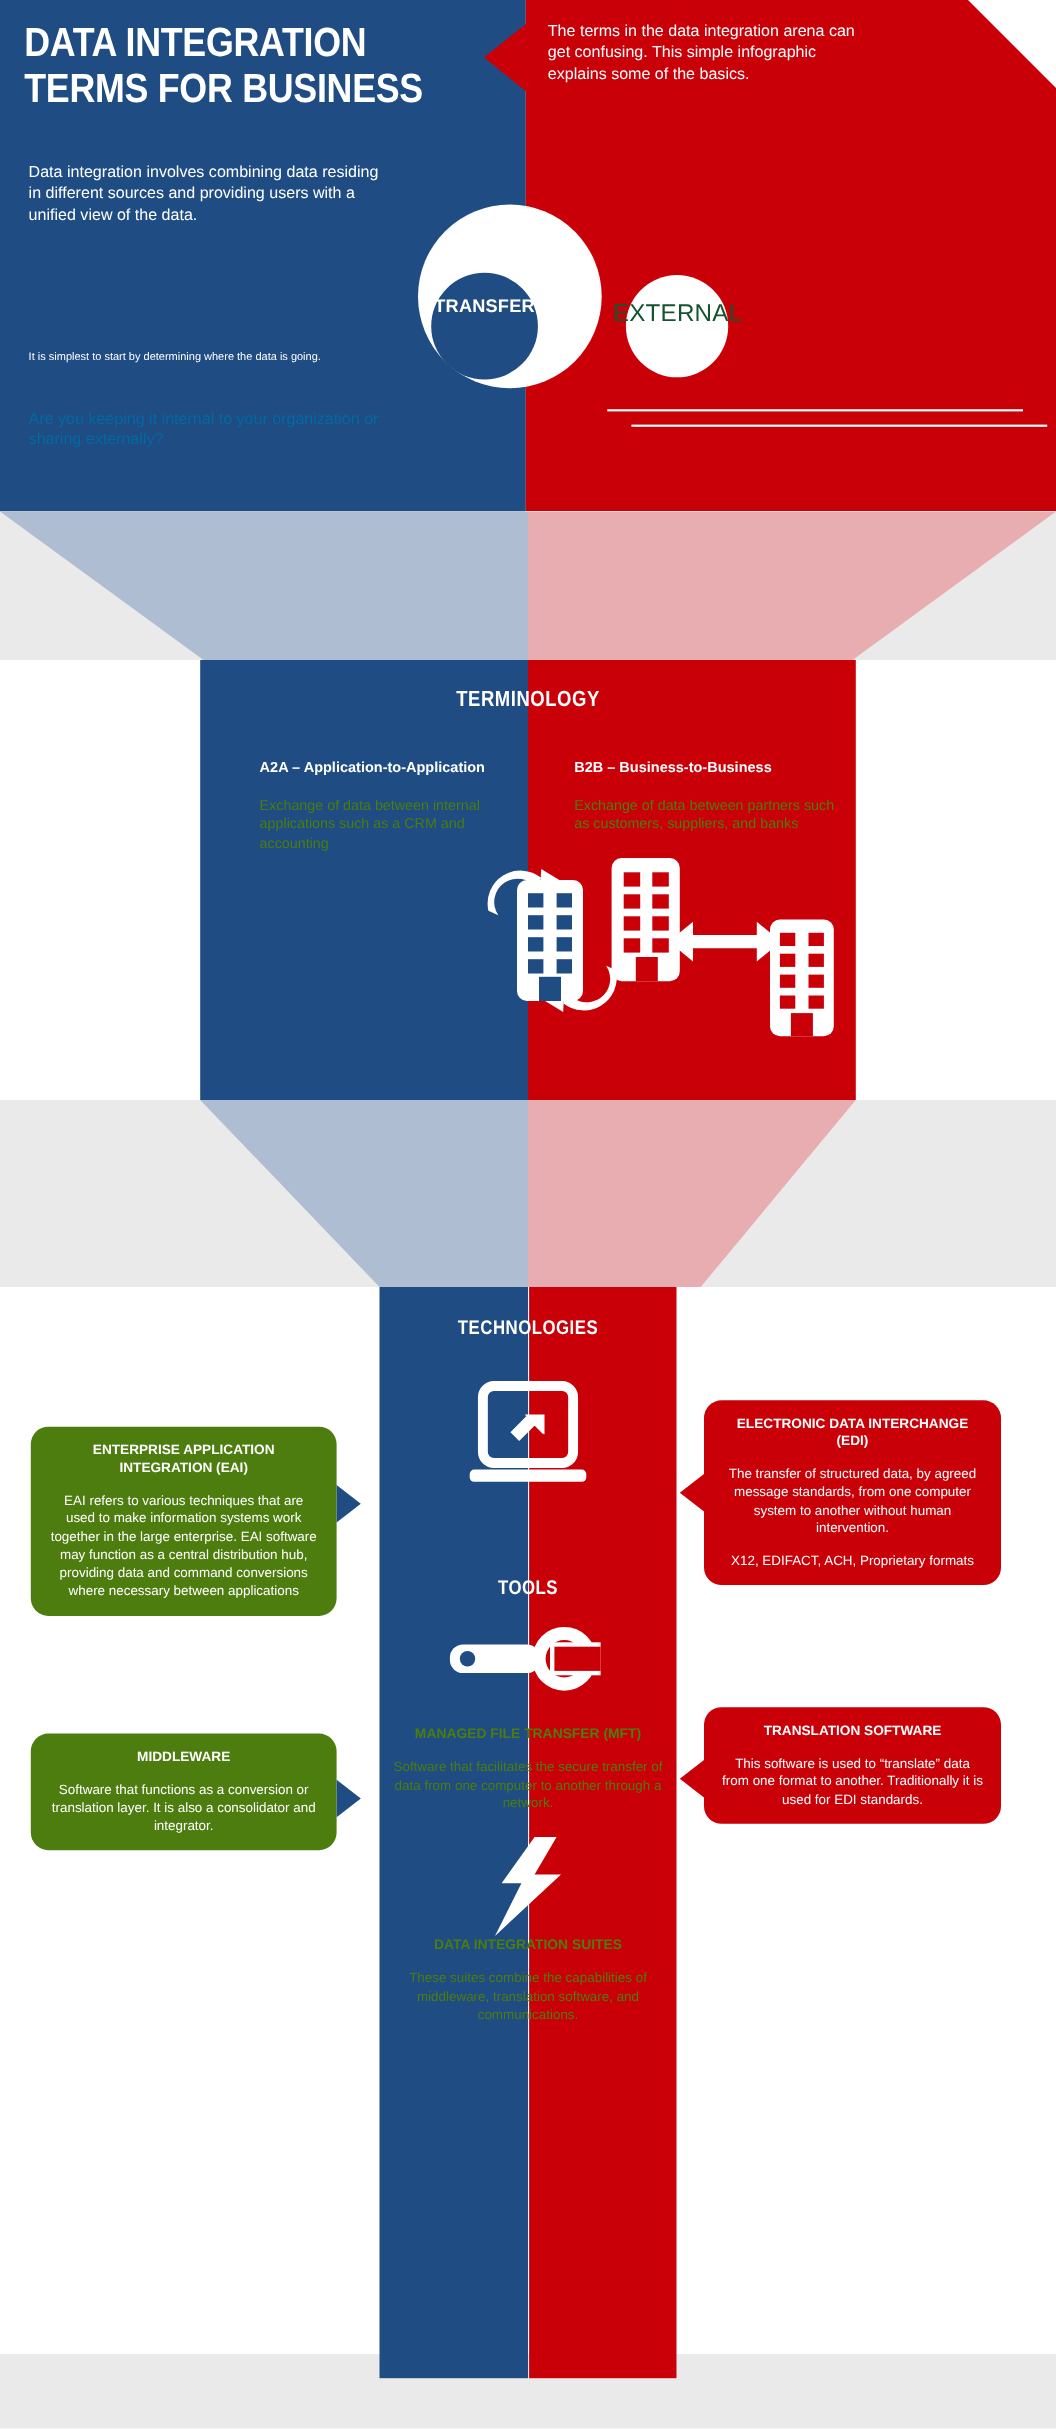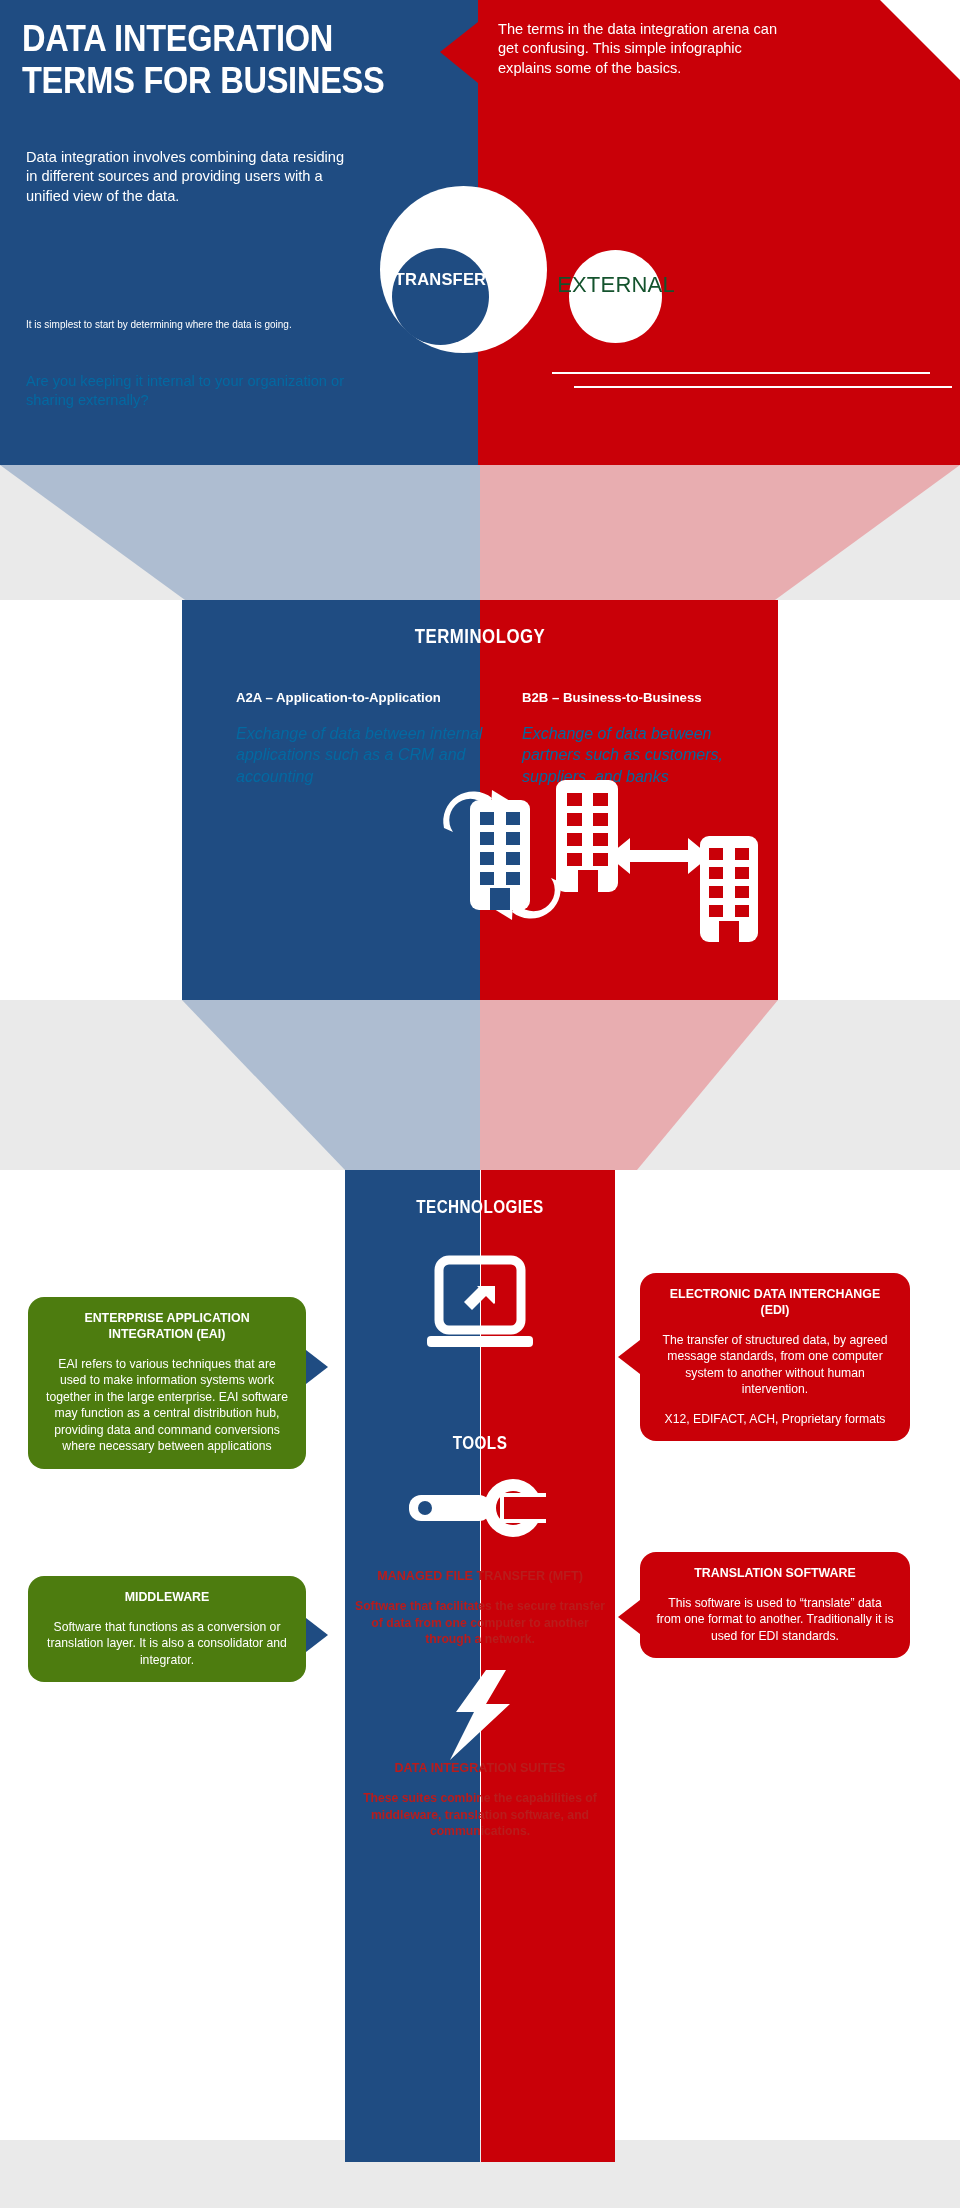--- a/index.html
+++ b/index.html
@@ -63,7 +63,7 @@
   .term-col.a { left:54px; }
   .term-col.b { left:340px; }
   .term-h { font-size:13.2px; font-weight:bold; color:#ffffff; margin-bottom:16px; line-height:1.25; }
-  .term-b { font-size:16px; color:#0369a1; line-height:1.35;font-style:italic; }
+  .term-b { font-size:13px; color:#4d7c0f; line-height:1.35; }
 
   
   .ico-a2a { position:absolute; left:250px; top:176px; width:140px; height:160px; }

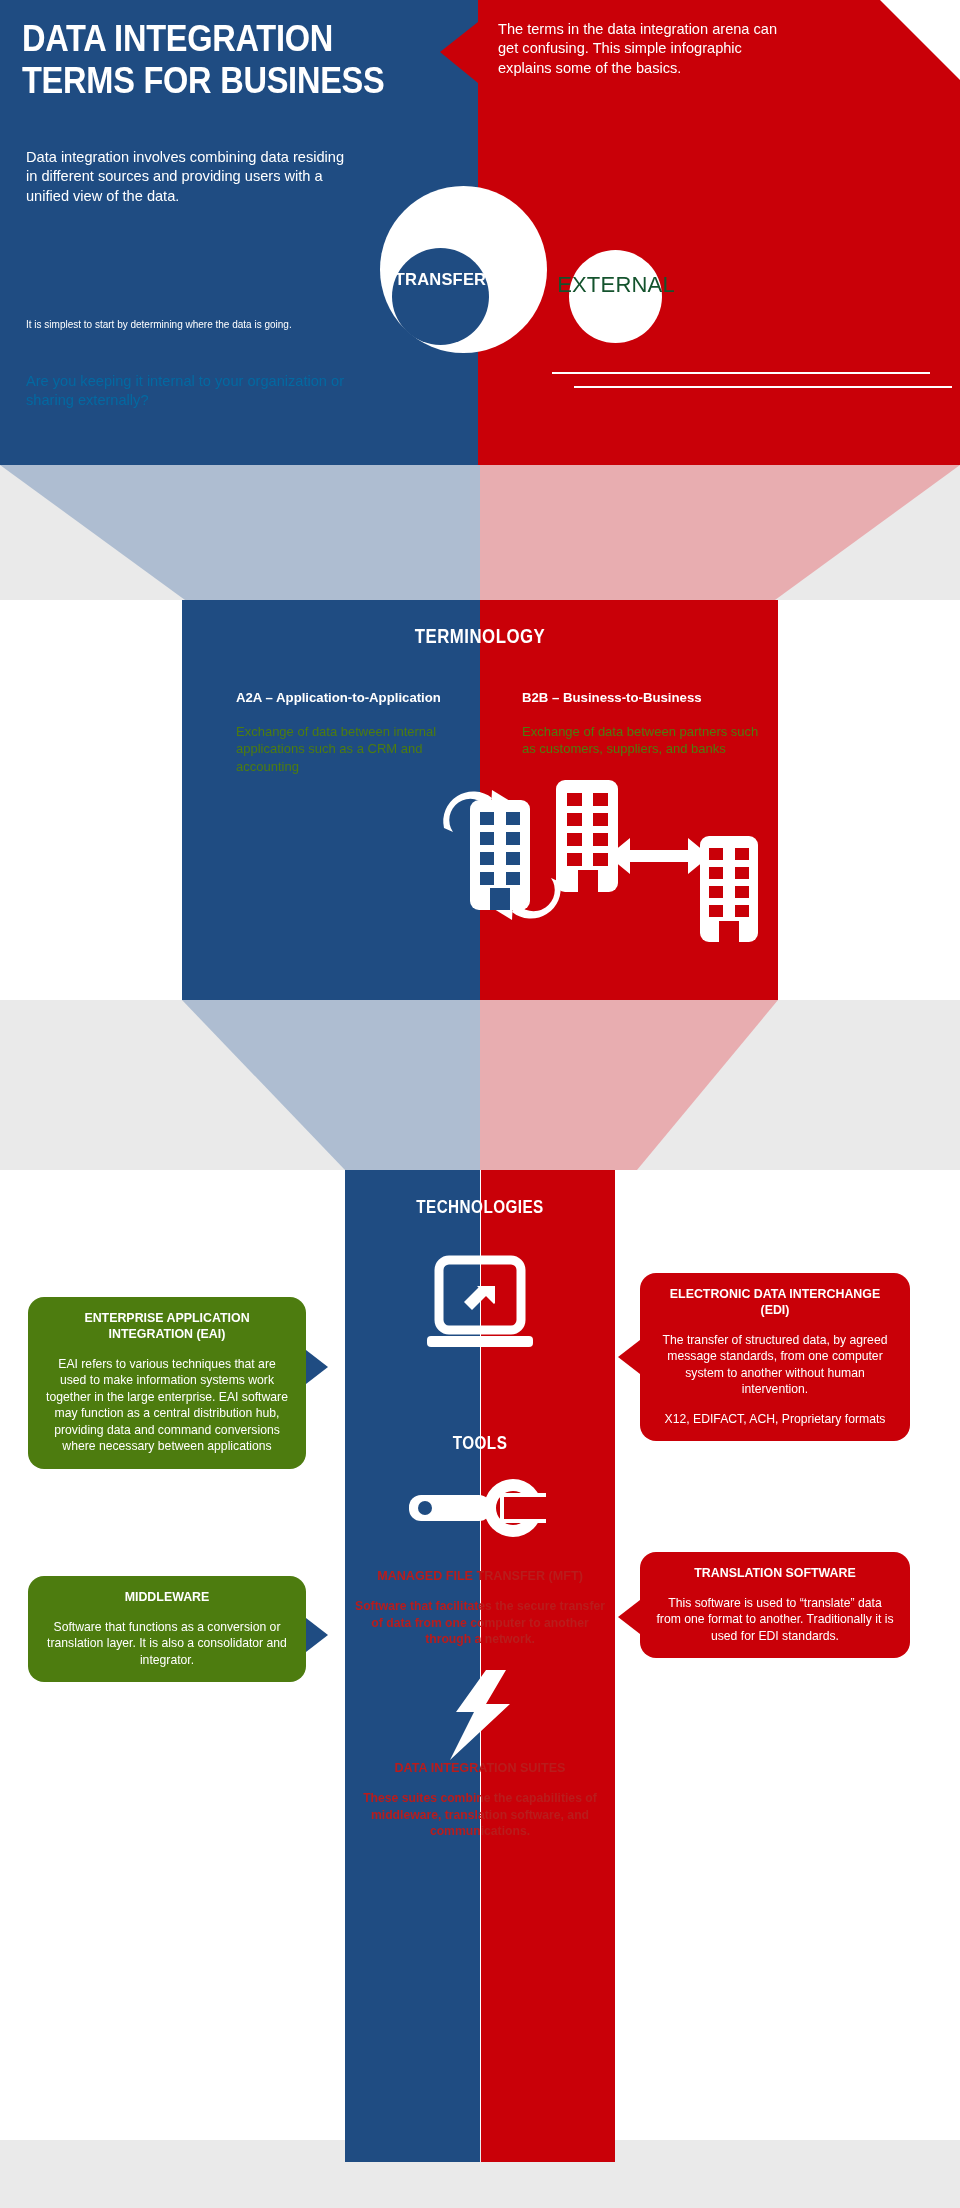--- a/index.html
+++ b/index.html
@@ -86,7 +86,7 @@
   .h-tech  { left:0; top:27px; }
   .h-tools { left:0; top:263px; }
 
-  .col-block { position:absolute; width:250px; left:10px; text-align:center; color:#b91c1c; }
+  .col-block { position:absolute; width:250px; left:10px; text-align:center; color:#4d7c0f; }
   .cb-title { font-size:12.6px; font-weight:bold; line-height:1.28; }
   .cb-body  { font-size:12.2px; line-height:1.35; margin-top:14px;font-weight:bold; }
 

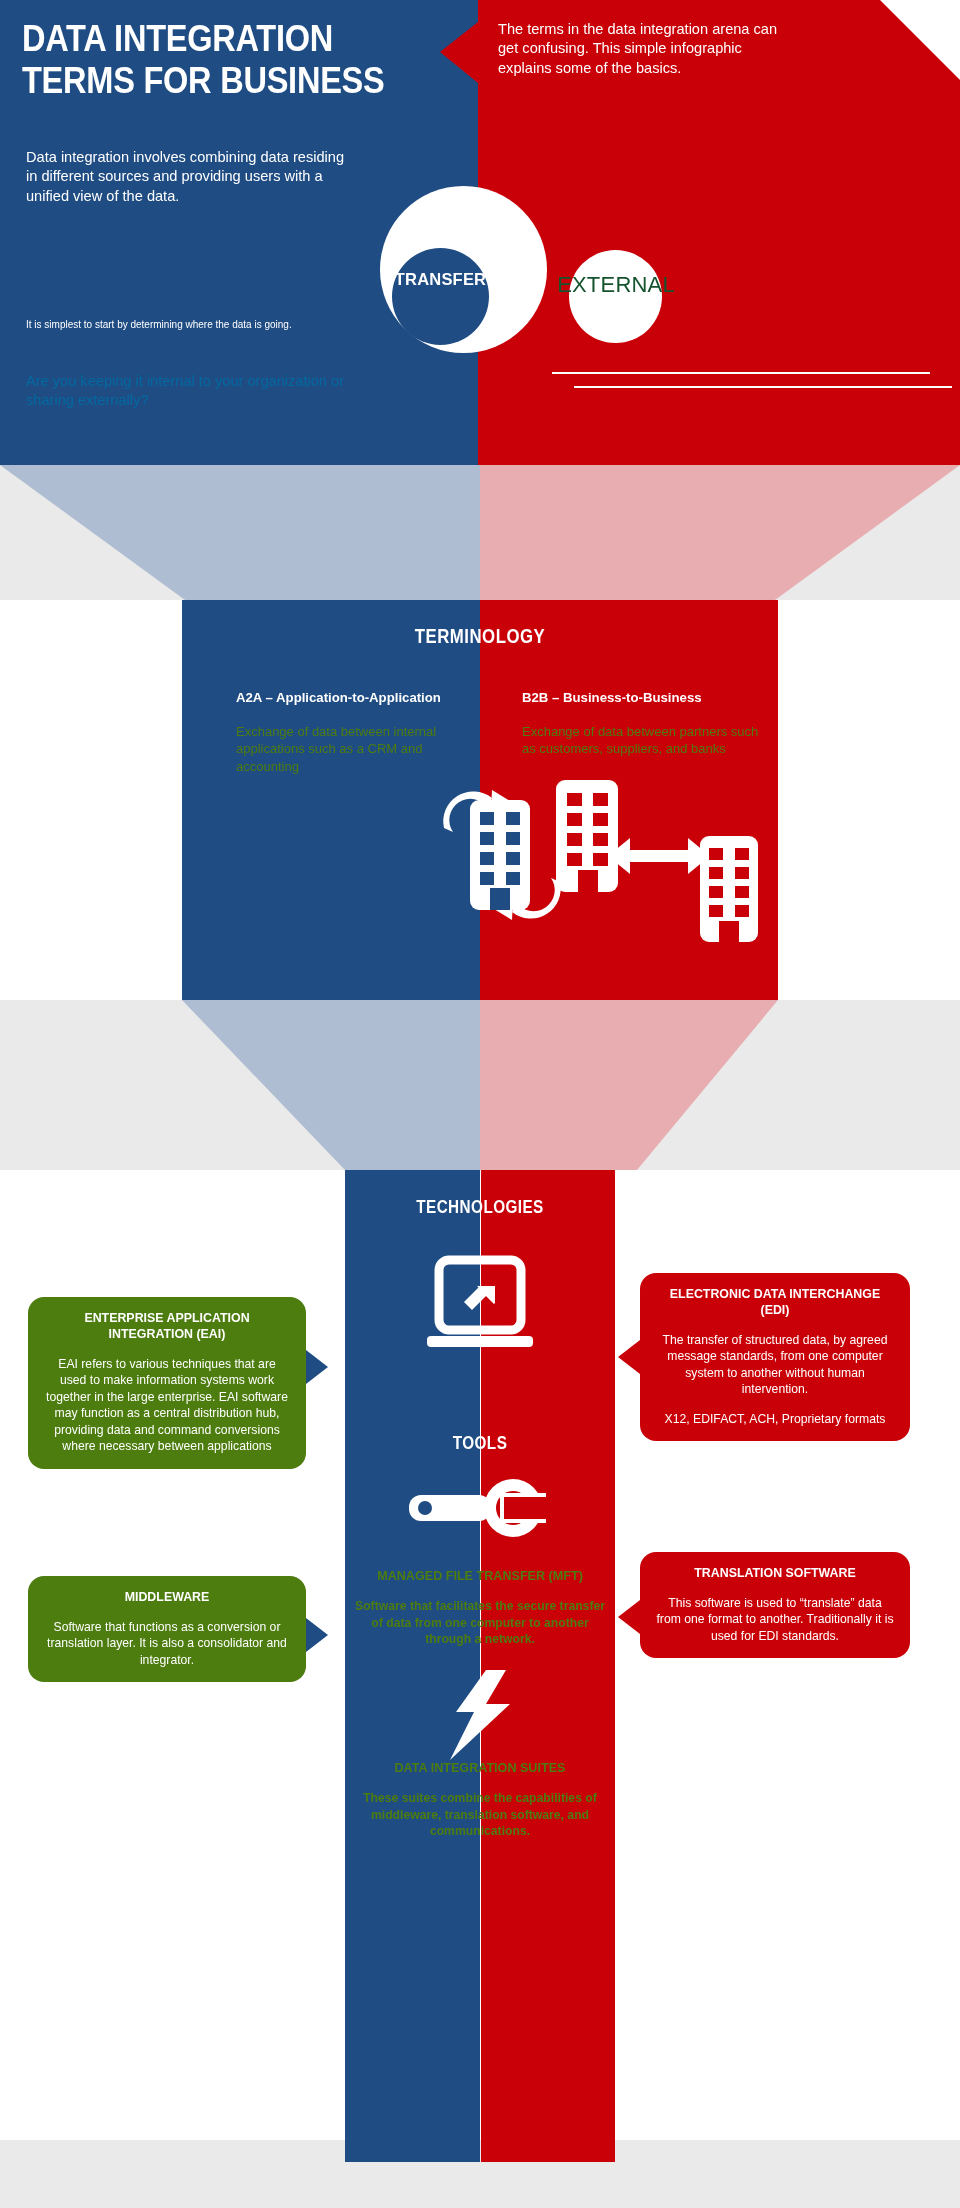--- a/index.html
+++ b/index.html
@@ -88,7 +88,7 @@
 
   .col-block { position:absolute; width:250px; left:10px; text-align:center; color:#4d7c0f; }
   .cb-title { font-size:12.6px; font-weight:bold; line-height:1.28; }
-  .cb-body  { font-size:12.2px; line-height:1.35; margin-top:14px;font-weight:bold; }
+  .cb-body  { font-size:12.2px; line-height:1.35; margin-top:14px; }
 
   .mft  { top:398px; }
   .dis  { top:590px; }

